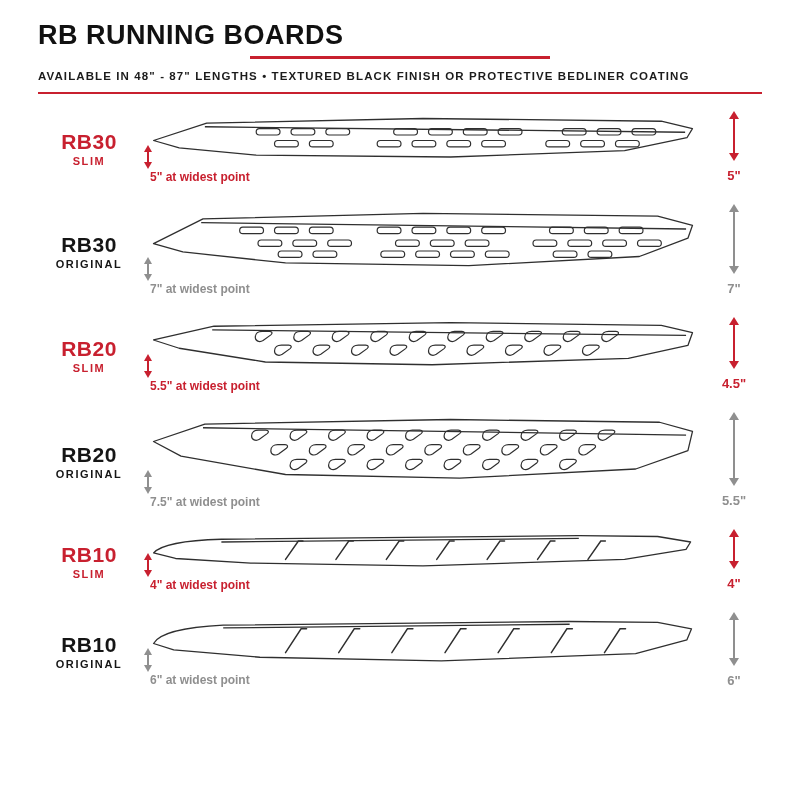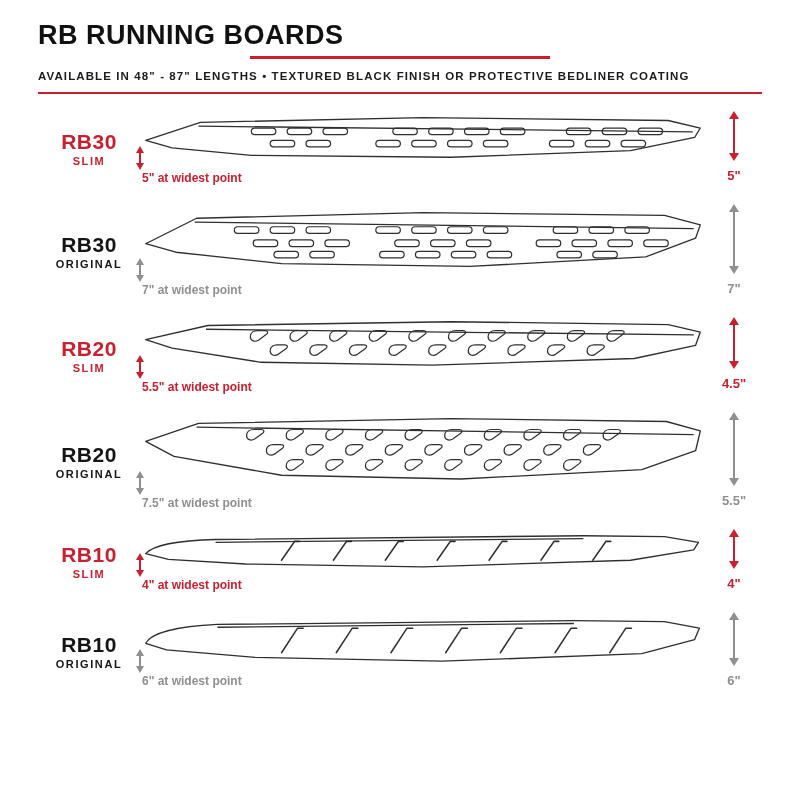--- a/index.html
+++ b/index.html
@@ -18,7 +18,7 @@
   .subtitle{font-size:11.5px;font-weight:700;letter-spacing:1.1px;color:#1c1c1c;white-space:nowrap}
   .sub-rule{height:2px;background:var(--accent);margin:10px 0 2px}
 
-  .row{display:grid;grid-template-columns:102px 1fr 56px;align-items:center;margin-top:16px}
+  .row{display:grid;grid-template-columns:102px 1fr 56px;align-items:center;column-gap:8px;margin-top:16px}
   .label{text-align:center}
   .model{font-size:21px;font-weight:800;letter-spacing:.5px}
   .variant{font-size:11px;font-weight:700;letter-spacing:1.6px;margin-top:1px}

